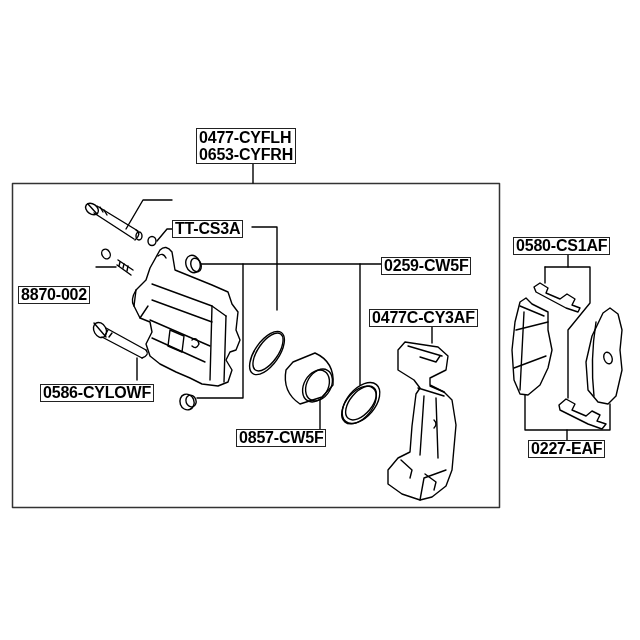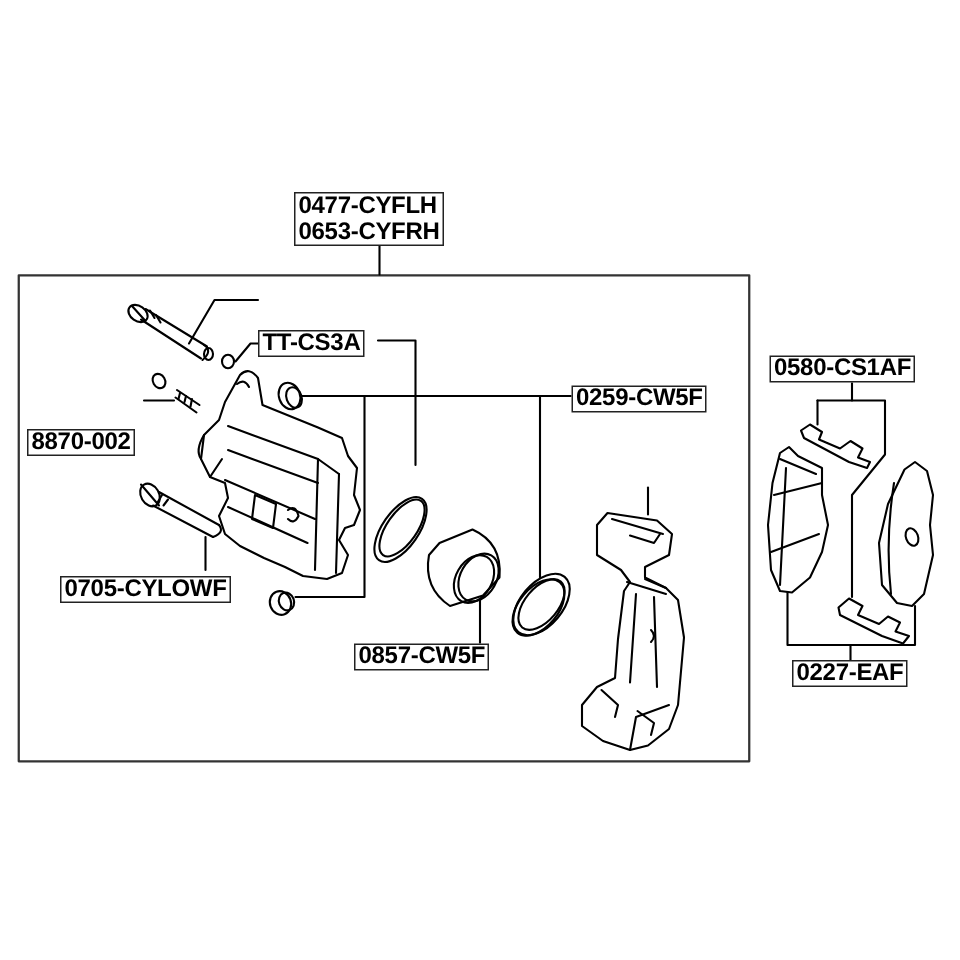--- a/index.html
+++ b/index.html
@@ -134,6 +134,7 @@
 <div class="lbl" style="left:172px;top:220px;">TT-CS3A</div>
 <div class="lbl" style="left:18px;top:259px;margin-top:27px;">8870-002</div>
 <div class="lbl" style="left:381px;top:257px;">0259-CW5F</div>
+<div class="lbl" style="left:369px;top:309px;">0477C-CY3AF</div>
 <div class="lbl" style="left:40px;top:384px;">0705-CYLOWF</div>
 <div class="lbl" style="left:236px;top:429px;">0857-CW5F</div>
 <div class="lbl" style="left:513px;top:237px;">0580-CS1AF</div>

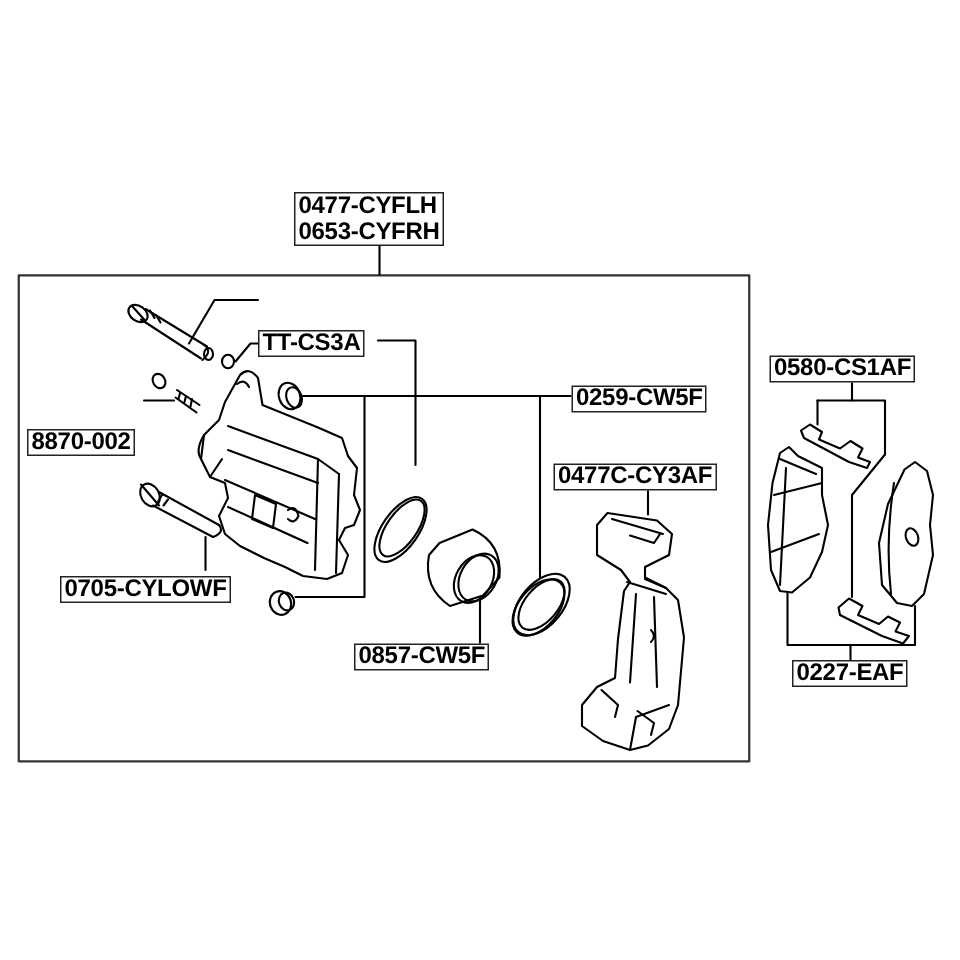--- a/index.html
+++ b/index.html
@@ -135,7 +135,7 @@
 <div class="lbl" style="left:18px;top:259px;margin-top:27px;">8870-002</div>
 <div class="lbl" style="left:381px;top:257px;">0259-CW5F</div>
 <div class="lbl" style="left:369px;top:309px;">0477C-CY3AF</div>
-<div class="lbl" style="left:40px;top:384px;">0705-CYLOWF</div>
+<div class="lbl" style="left:40px;top:384px;">0586-CYLOWF</div>
 <div class="lbl" style="left:236px;top:429px;">0857-CW5F</div>
 <div class="lbl" style="left:513px;top:237px;">0580-CS1AF</div>
 <div class="lbl" style="left:528px;top:440px;">0227-EAF</div>

